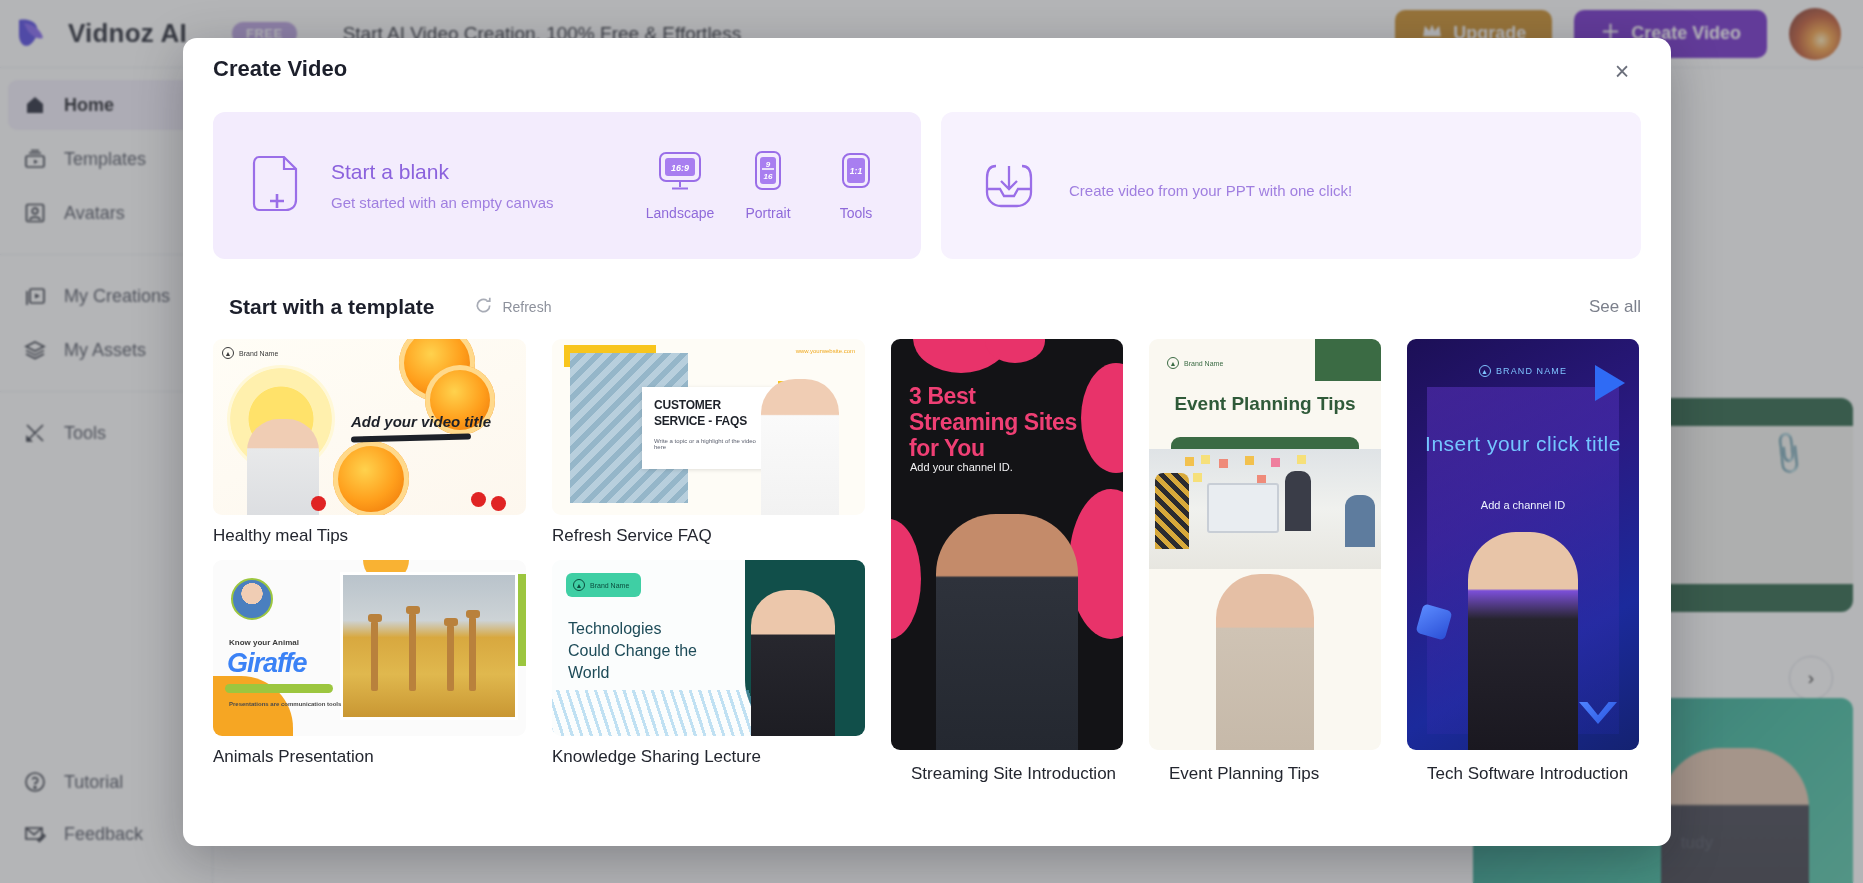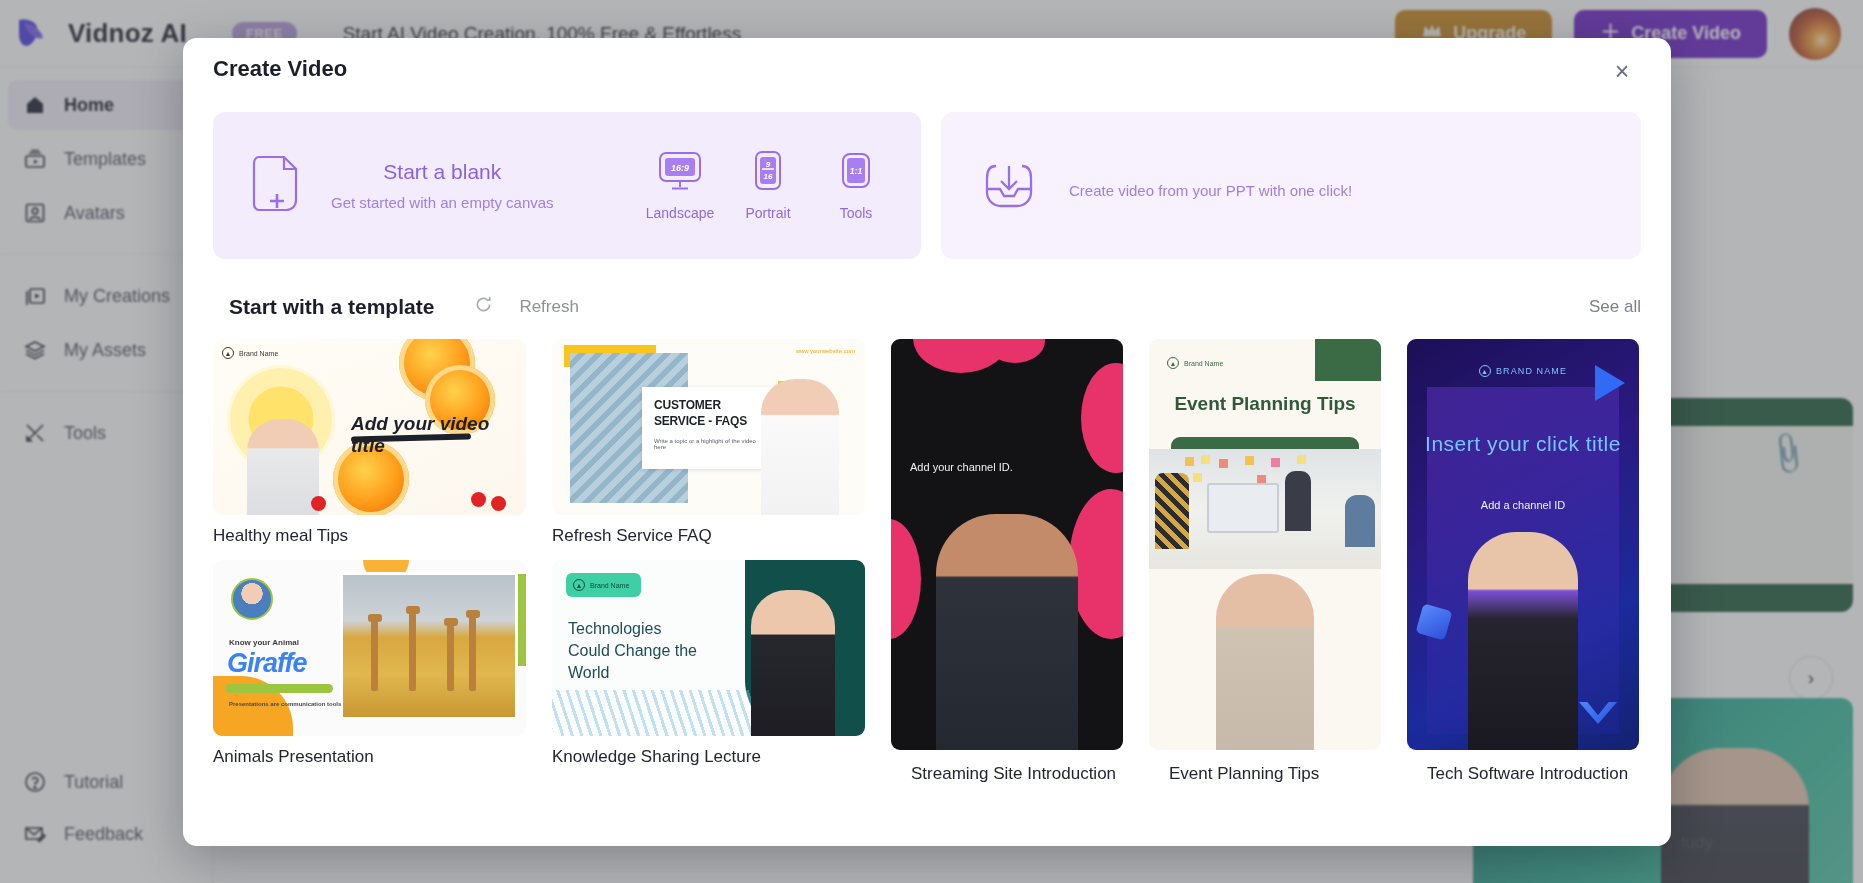--- a/index.html
+++ b/index.html
@@ -132,7 +132,7 @@
   .modal-body { padding: 12px 30px 0 30px; overflow: hidden; }
 
   
-  .action-row { display: flex; gap: 20px; text-align: center; }
+  .action-row { display: flex; gap: 20px; }
   .card-blank {
     flex: 0 0 708px; height: 147px; background: #f3ecfd; border-radius: 12px;
     display: flex; align-items: center; padding: 0 32px 0 38px; cursor: pointer;

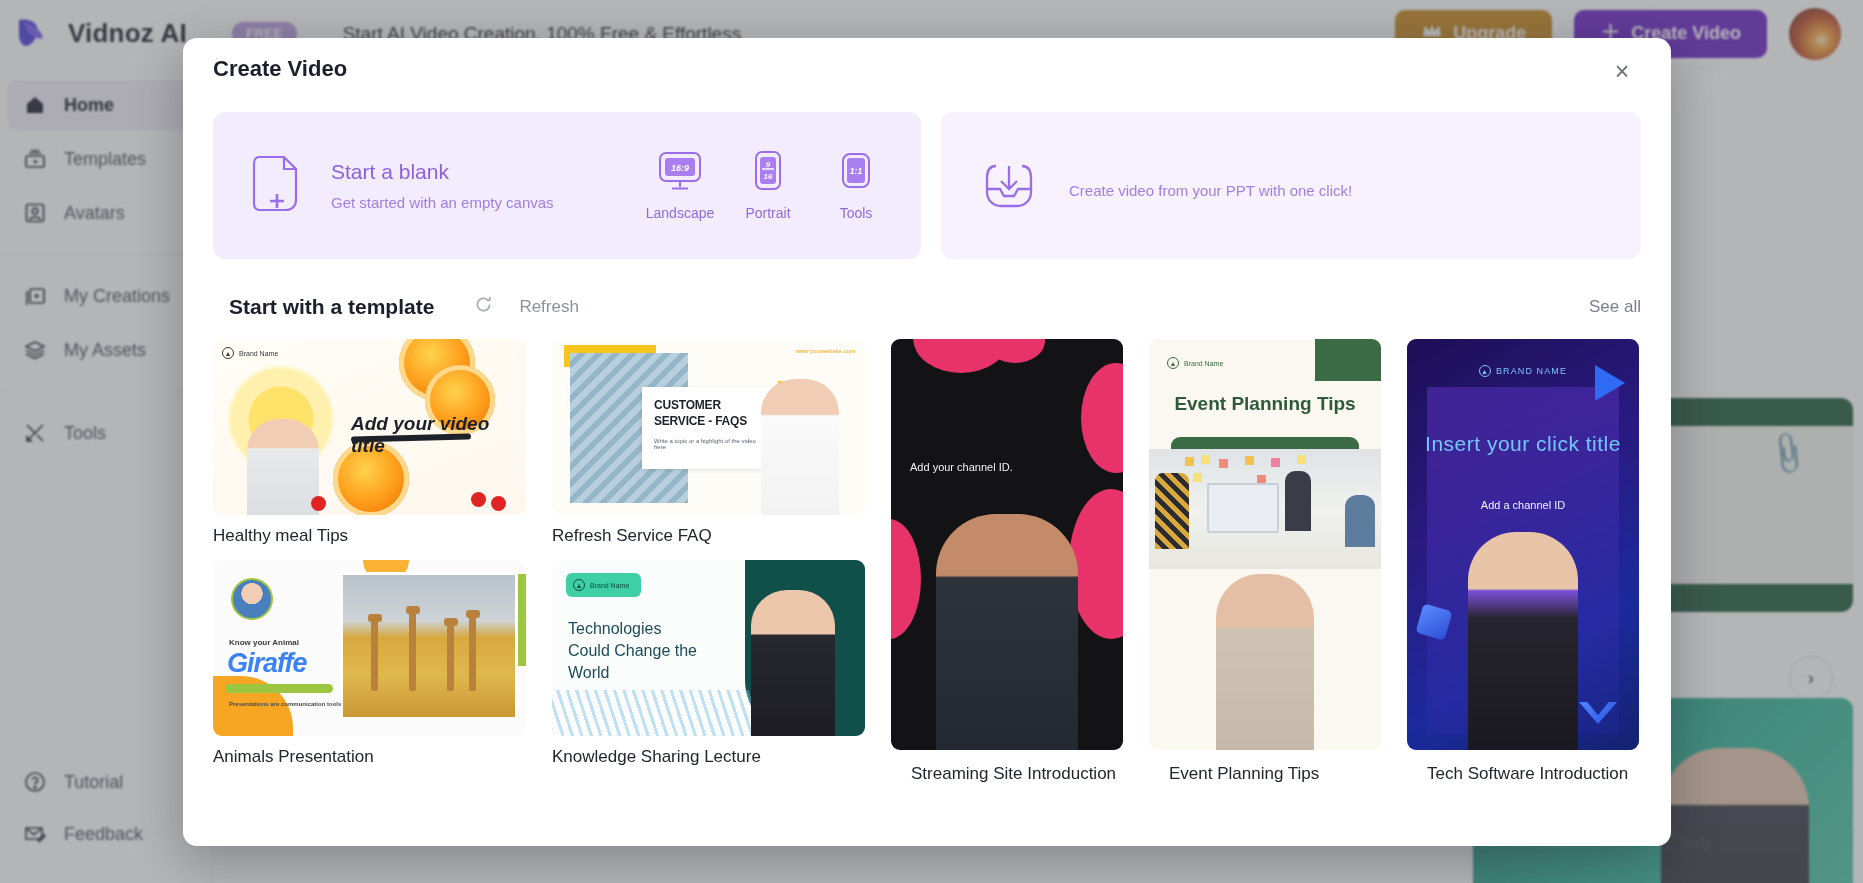--- a/index.html
+++ b/index.html
@@ -157,8 +157,8 @@
   .tpl-head { display: flex; align-items: center; margin: 36px 0 20px 16px; }
   .tpl-head-title { font-size: 21px; font-weight: 700; color: #1c1f2b; }
   .refresh-btn {
-    display: flex; align-items: center; gap: 26px; margin-left: 40px;
-    font-size: 17px; color: #8d919c; cursor: pointer;
+    display: flex; align-items: center; gap: 9px; margin-left: 40px;
+    font-size: 14px; color: #8d919c; cursor: pointer;
   }
   .see-all { margin-left: auto; font-size: 17px; color: #7c808c; cursor: pointer; }
 

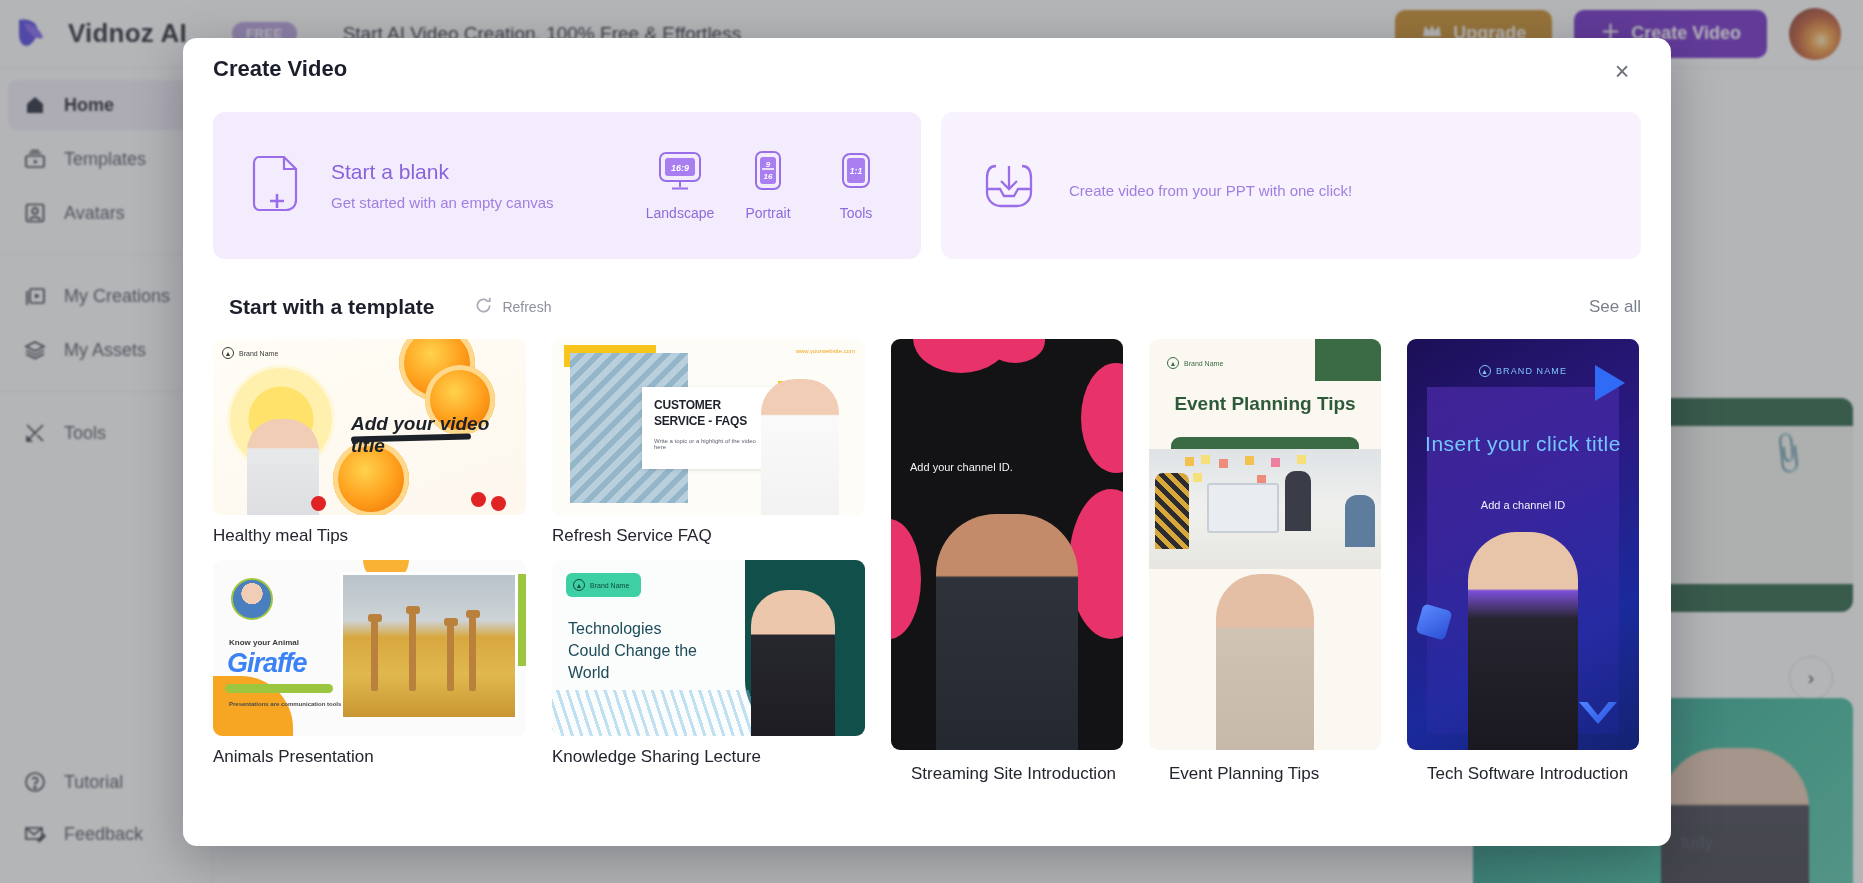--- a/index.html
+++ b/index.html
@@ -627,6 +627,7 @@
           <div class="stream-blob" style="right:-28px;top:24px;width:70px;height:110px;"></div>
           <div class="stream-blob" style="right:-30px;top:150px;width:84px;height:150px;"></div>
           <div class="stream-blob" style="left:-34px;top:180px;width:64px;height:120px;"></div>
+          <div class="stream-title">3 Best Streaming Sites for You</div>
           <div class="stream-sub">Add your channel ID.</div>
           <div class="stream-person"></div>
         </div>

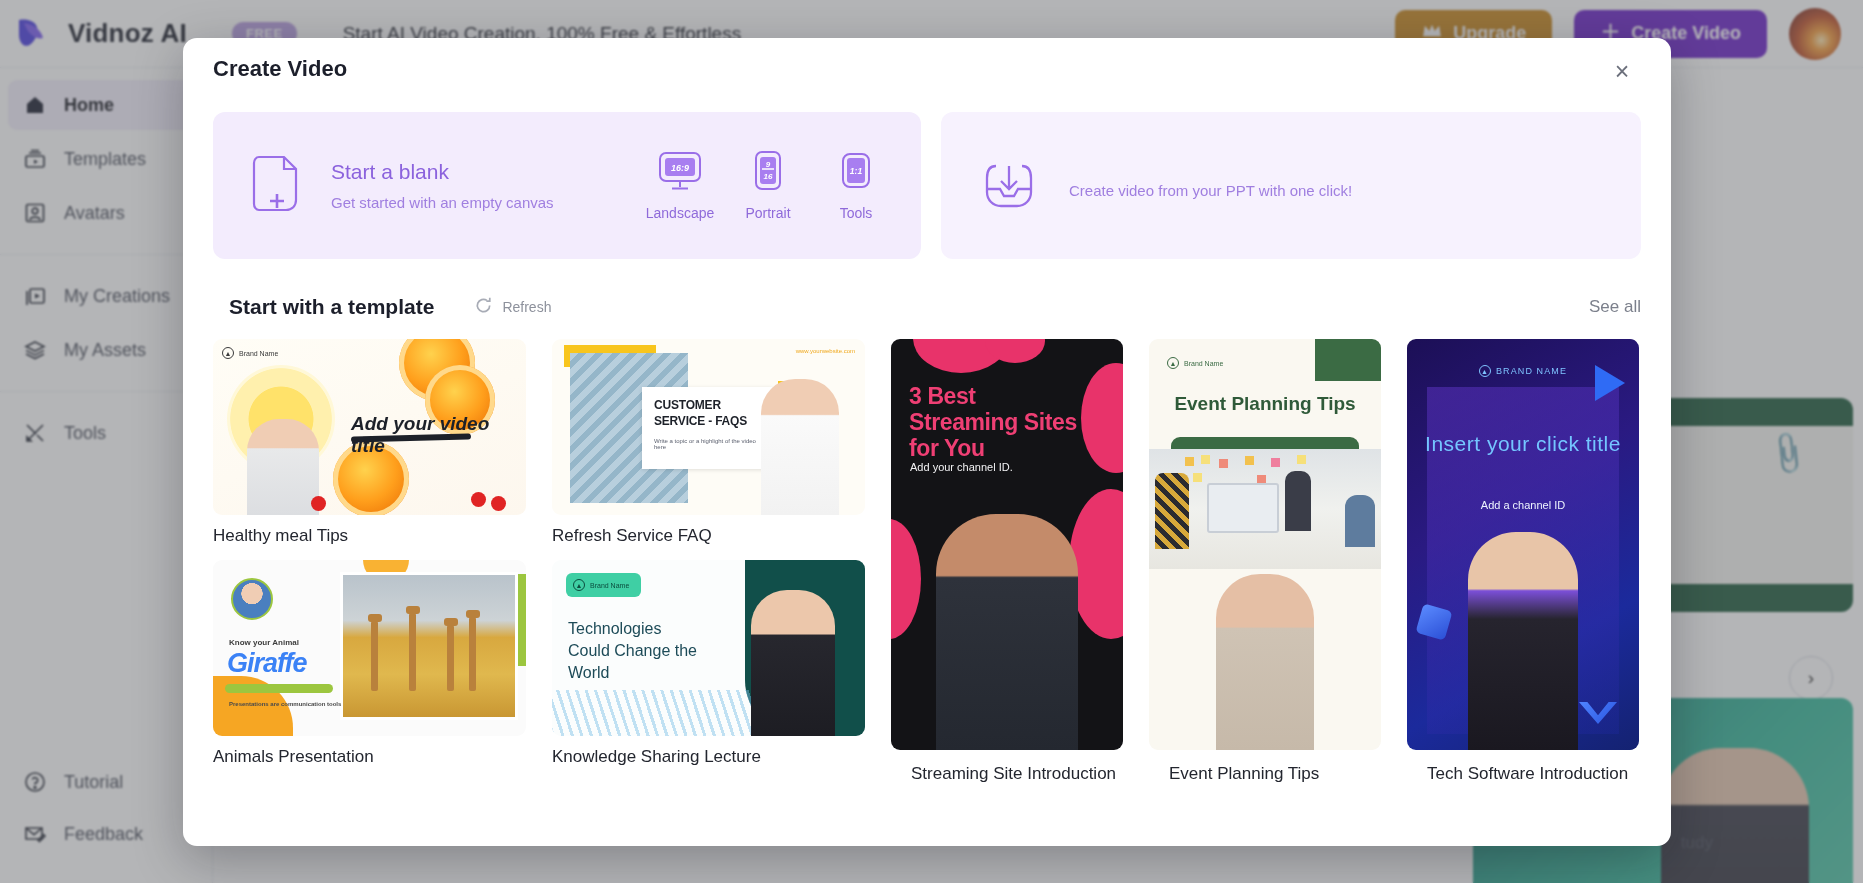--- a/index.html
+++ b/index.html
@@ -187,7 +187,7 @@
   .meal-person { position: absolute; left: 34px; bottom: 0; width: 72px; height: 96px;
                  background: linear-gradient(180deg,#f0cdb4 0%,#f0cdb4 30%,#e8e9ea 31%,#dcdee1 100%);
                  border-radius: 32px 32px 0 0; }
-  .meal-title { position: absolute; left: 138px; top: 74px; font-size: 19px; font-weight: 800; color: #1d2129;
+  .meal-title { position: absolute; left: 138px; top: 74px; font-size: 15px; font-weight: 800; color: #1d2129;
                 font-style: italic; }
   .meal-underline { position: absolute; left: 138px; top: 96px; width: 120px; height: 6px;
                     border-radius: 4px; background: #1d2129; transform: rotate(-1.5deg); }

